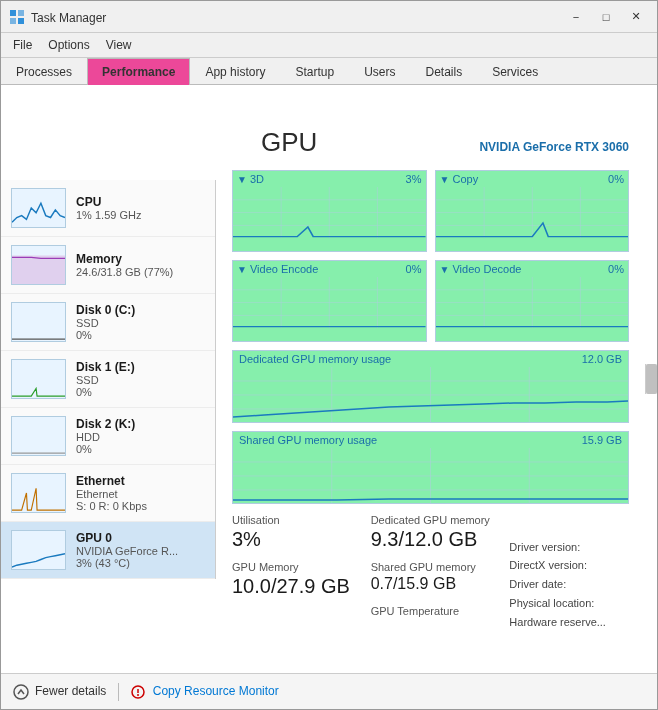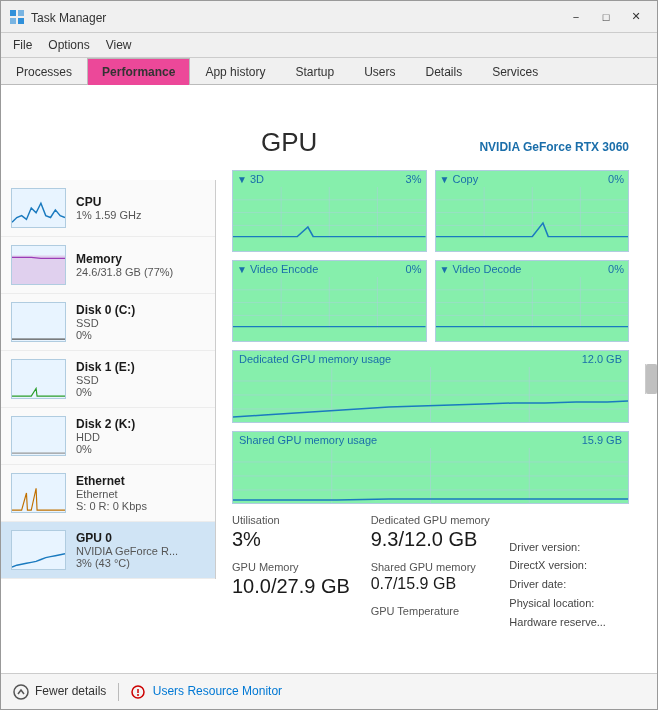--- a/index.html
+++ b/index.html
@@ -561,7 +561,7 @@
         <line x1="7" y1="4" x2="7" y2="8" stroke="#c00" stroke-width="1.5"></line>
         <circle cx="7" cy="10" r="1" fill="#c00"></circle>
       </svg>
-      <span>Users Resource Monitor</span>
+      <span>Copy Resource Monitor</span>
     </button>
   </div>
 </div>

